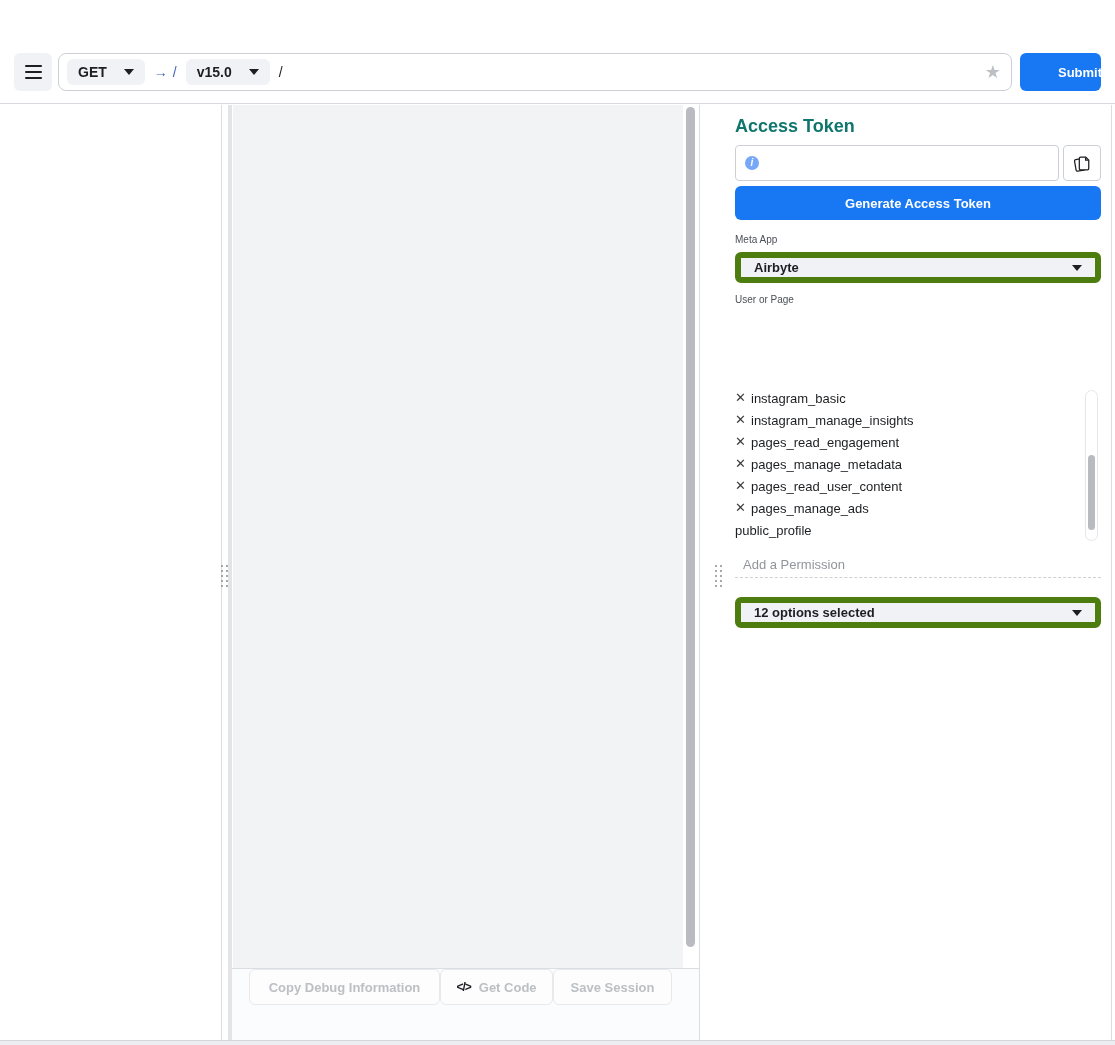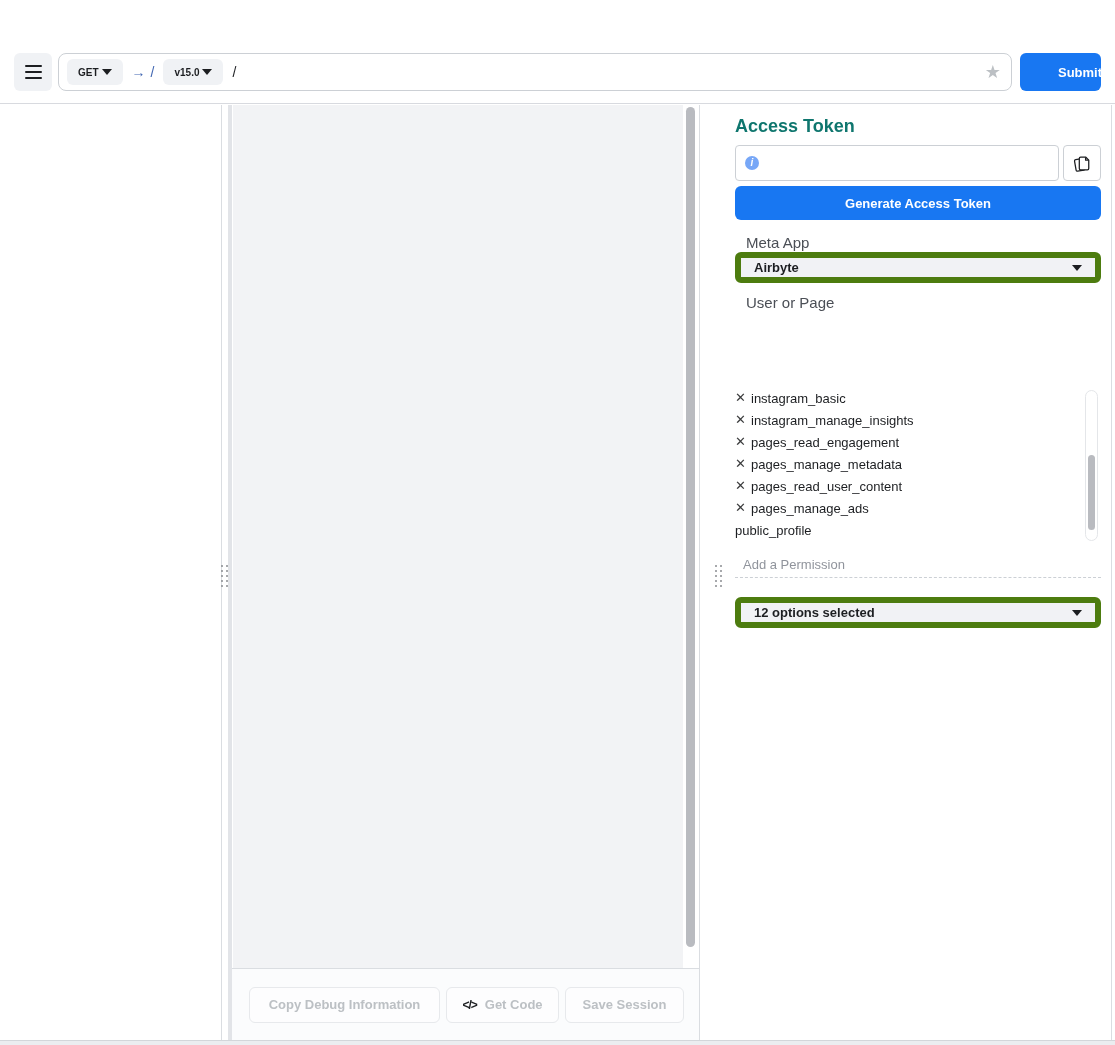--- a/index.html
+++ b/index.html
@@ -18,7 +18,7 @@
   .hamburger-btn { position:absolute; left:14px; top:17px; width:38px; height:38px; background:#f0f2f5; border:none; border-radius:6px; display:flex; flex-direction:column; align-items:center; justify-content:center; gap:4px; cursor:pointer; }
   .hamburger-btn i { display:block; width:17px; height:2px; background:#1c1e21; border-radius:1px; }
   .request-bar { position:absolute; left:58px; top:17px; width:954px; height:38px; background:#fff; border:1px solid #ccd0d5; border-radius:8px; display:flex; align-items:center; padding:0 8px; gap:9px; }
-  .pill { height:26px; background:#f0f2f5; border:none; border-radius:6px; display:flex; align-items:center; gap:3px; padding:0 11px; font-size:10px; font-weight:700; color:#1c1e21; cursor:pointer; }
+  .pill { height:26px; background:#f0f2f5; border:none; border-radius:6px; display:flex; align-items:center; gap:17px; padding:0 11px; font-size:14px; font-weight:700; color:#1c1e21; cursor:pointer; }
   .caret { width:0; height:0; border-left:5px solid transparent; border-right:5px solid transparent; border-top:6px solid #1c1e21; }
   .arrow-group { display:flex; align-items:center; gap:5px; font-size:14px; color:#4267b2; }
   .path-slash { font-size:14px; color:#1c1e21; }

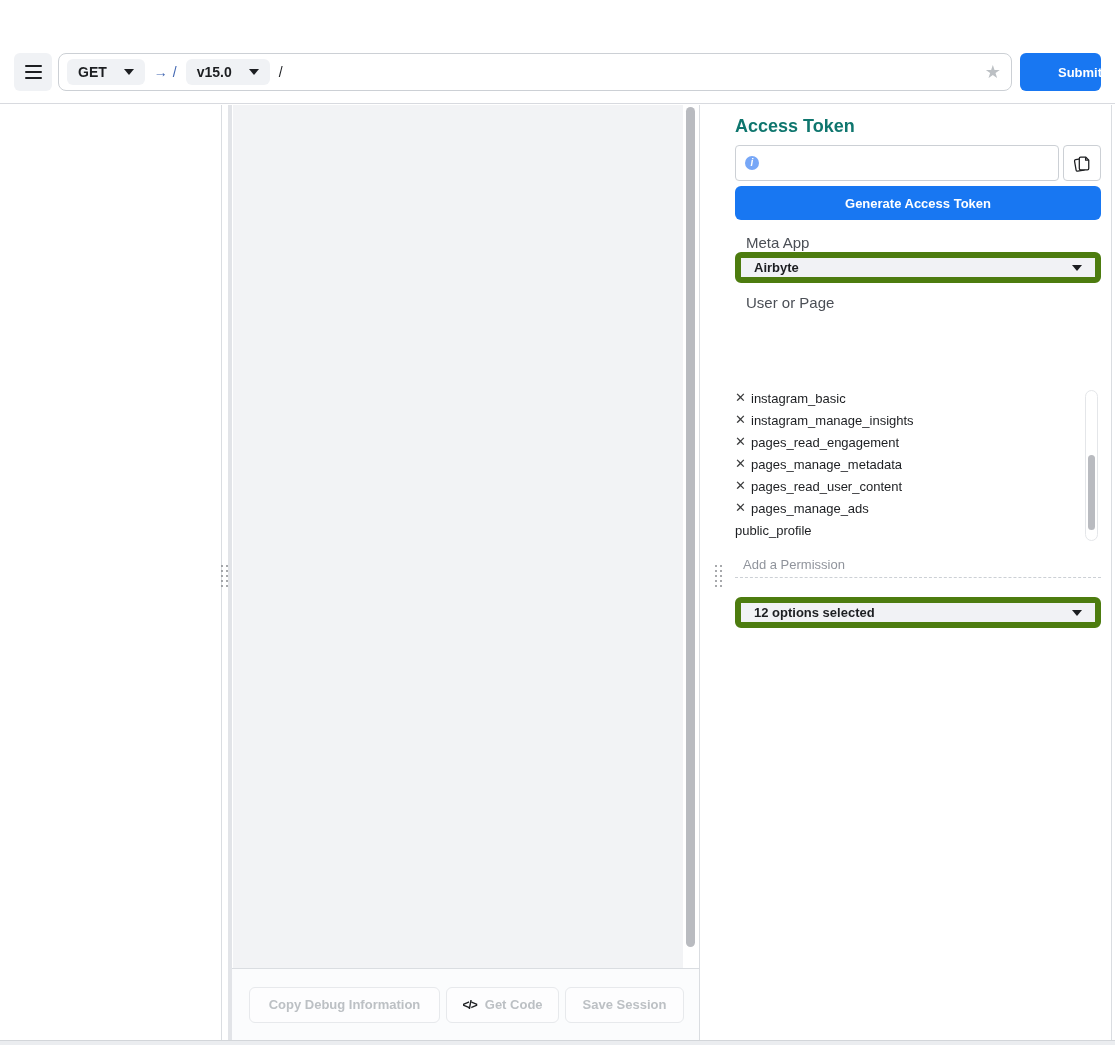--- a/index.html
+++ b/index.html
@@ -56,7 +56,7 @@
   .info-badge { position:absolute; left:9px; top:10px; width:14px; height:14px; border-radius:50%; background:#77a7f7; color:#fff; font-size:10px; font-weight:700; text-align:center; line-height:14px; font-style:italic; }
   .copy-btn { width:38px; height:36px; border:1px solid #ccd0d5; border-radius:4px; background:#fff; display:flex; align-items:center; justify-content:center; cursor:pointer; }
   .generate-btn { position:absolute; left:2px; top:81px; width:366px; height:34px; background:#1877f2; color:#fff; border:none; border-radius:6px; font-size:13px; font-weight:700; cursor:pointer; font-family:inherit; }
-  .field-label { position:absolute; left:2px; font-size:15px; color:#4b4f56;margin-left:11px; }
+  .field-label { position:absolute; left:2px; font-size:10px; color:#4b4f56; }
   .select-box { position:absolute; left:2px; width:366px; height:31px; background:#f1f2f5; border:6px solid #4d7c0f; border-radius:6px; display:flex; align-items:center; justify-content:space-between; padding:0 13px; font-size:13px; font-weight:700; color:#1c1e21; cursor:pointer; }
   .meta-label { top:129px; } .meta-select { top:147px; }
   .uop-label { top:189px; } .uop-select { top:207px; }

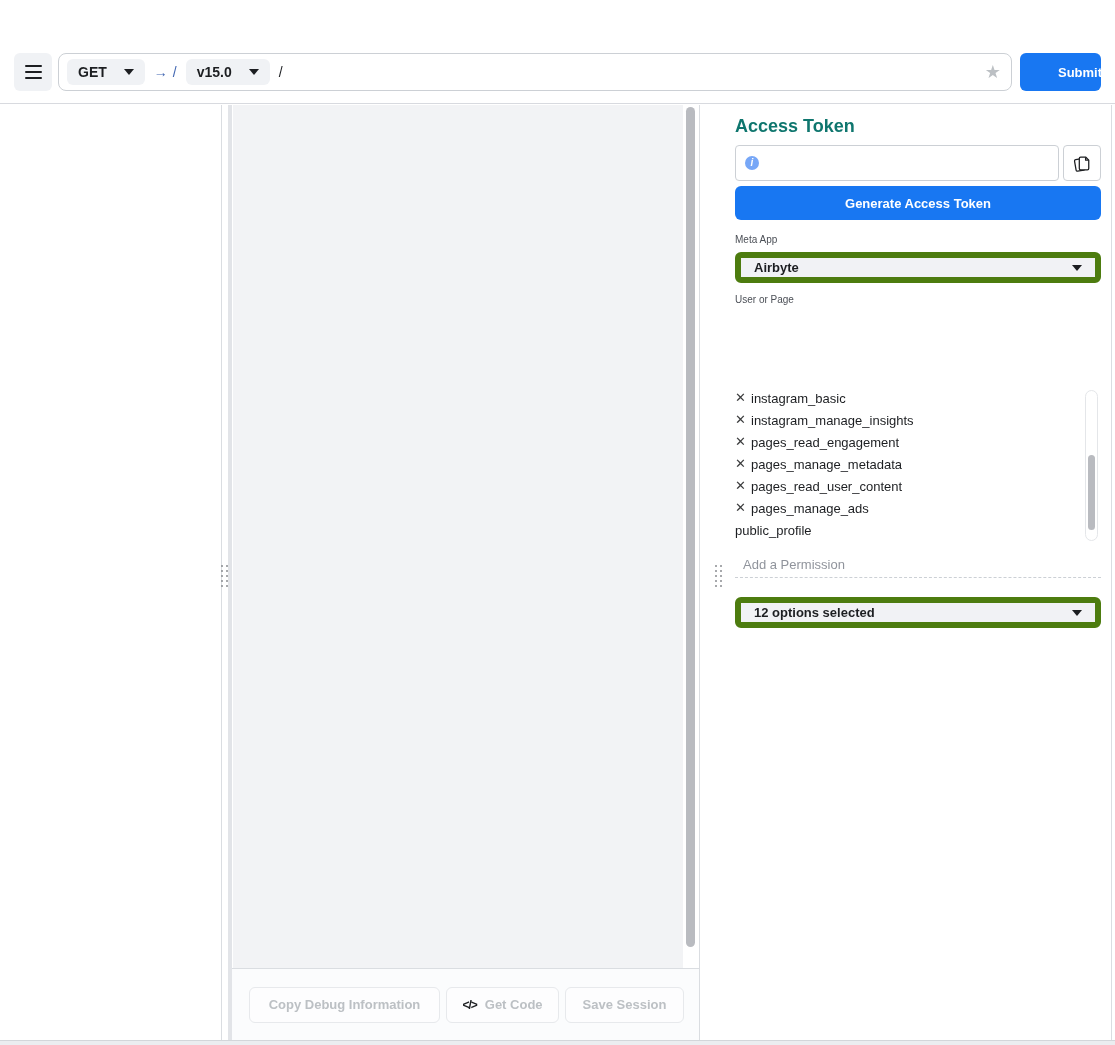--- a/index.html
+++ b/index.html
@@ -38,7 +38,7 @@
   .middle-panel { position:absolute; left:232px; top:0; width:468px; height:935px; background:#fff; border-right:1px solid #dadde1; }
   .middle-content { position:absolute; left:1px; top:0; width:450px; height:863px; background:#f2f3f5; }
   .middle-scrollthumb { position:absolute; left:454px; top:2px; width:9px; height:840px; background:#b9bbc0; border-radius:5px; }
-  .middle-footer { position:absolute; left:0; top:863px; width:467px; height:72px; background:#fbfcfd; border-top:1px solid #dadde1; display:flex; align-items:center; padding-left:17px; gap:6px; }
+  .middle-footer { position:absolute; left:0; top:863px; width:467px; height:72px; background:#fbfcfd; border-top:1px solid #dadde1; display:flex; padding-left:17px; }
   .footer-btn { height:36px; background:#fdfdfe; border:1px solid #e7e9ec; border-radius:6px; font-size:13px; font-weight:700; color:#bcc0c4; display:flex; align-items:center; justify-content:center; gap:8px; cursor:pointer; font-family:inherit; }
   .btn-copydebug { width:191px; }
   .btn-getcode { width:113px; }

